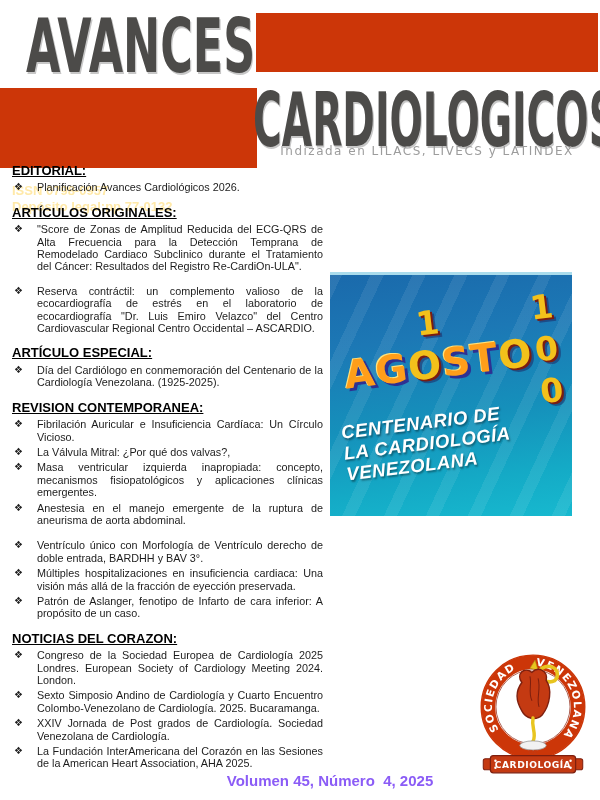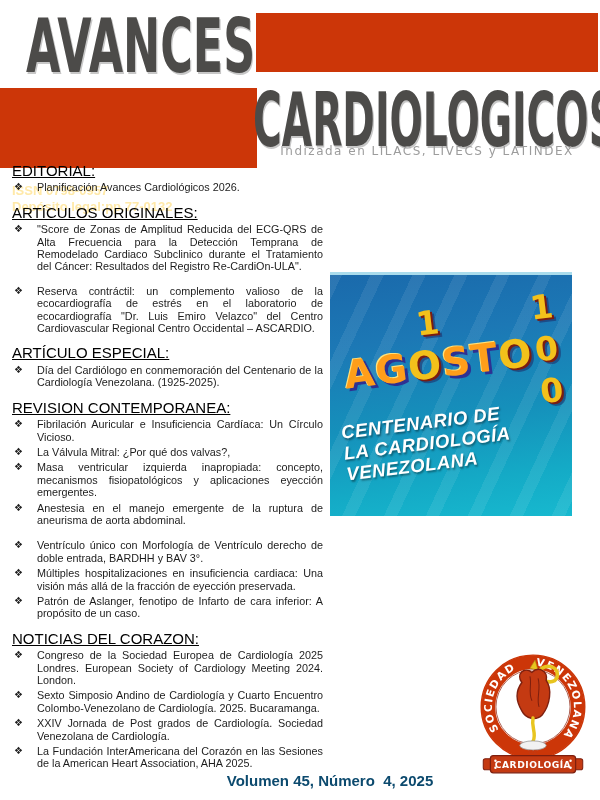--- a/index.html
+++ b/index.html
@@ -33,7 +33,7 @@
   .toc-section{margin-top:13px;}
   .toc-section:first-child{margin-top:2px;}
   .toc-section.big-gap{}
-  .toc-heading{font-weight:normal;text-decoration:underline;color:#000;margin-bottom:4px;font-size:15px;}
+  .toc-heading{font-weight:bold;text-decoration:underline;color:#000;margin-bottom:4px;font-size:13px;}
   .toc-item{position:relative;padding-left:25px;margin-bottom:3px;text-align:justify;}
   .toc-item.mt{margin-top:12px;}
   .bullet{position:absolute;left:2px;top:0;font-size:10px;color:#222;}

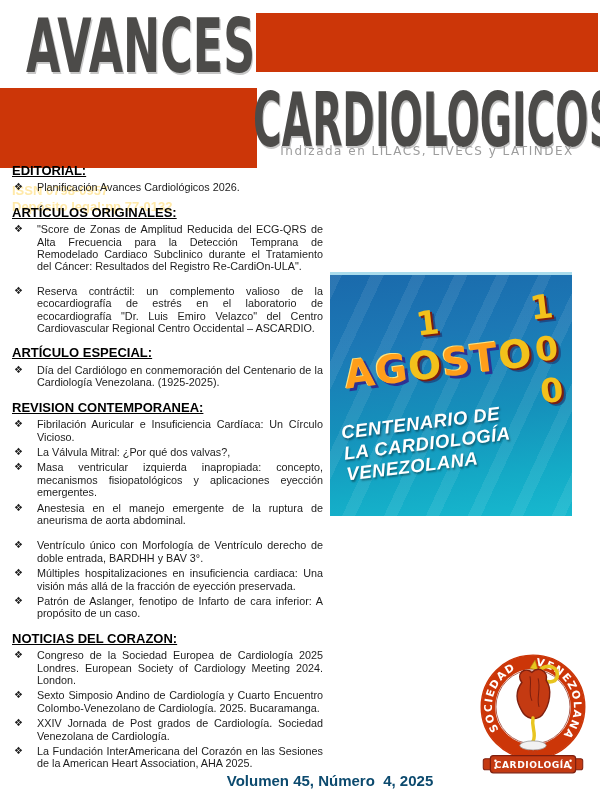--- a/index.html
+++ b/index.html
@@ -101,7 +101,7 @@
       <div class="toc-heading">REVISION CONTEMPORANEA:</div>
       <div class="toc-item"><span class="bullet">❖</span><span>Fibrilación Auricular e Insuficiencia Cardíaca: Un Círculo Vicioso.</span></div>
       <div class="toc-item"><span class="bullet">❖</span><span>La Válvula Mitral: ¿Por qué dos valvas?,</span></div>
-      <div class="toc-item"><span class="bullet">❖</span><span>Masa ventricular izquierda inapropiada: concepto, mecanismos fisiopatológicos y aplicaciones eyección emergentes.</span></div>
+      <div class="toc-item"><span class="bullet">❖</span><span>Masa ventricular izquierda inapropiada: concepto, mecanismos fisiopatológicos y aplicaciones clínicas emergentes.</span></div>
       <div class="toc-item"><span class="bullet">❖</span><span>Anestesia en el manejo emergente de la ruptura de aneurisma de aorta abdominal.</span></div>
     </div>
 

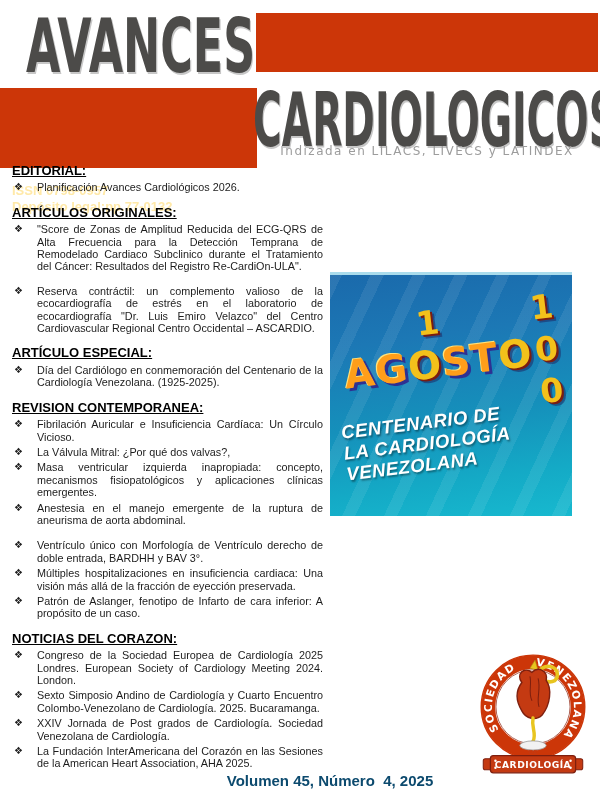--- a/index.html
+++ b/index.html
@@ -59,7 +59,7 @@
   
   .svc-logo{position:absolute;left:477px;top:648px;width:112px;height:134px;}
   .footer-volume{position:absolute;left:165px;top:772px;width:330px;text-align:center;
-    font-size:15px;font-weight:bold;color:#0c4a6e;white-space:pre;}
+    font-size:15px;font-weight:bold;color:#8b5cf6;white-space:pre;}
 </style>
 </head>
 <body>

